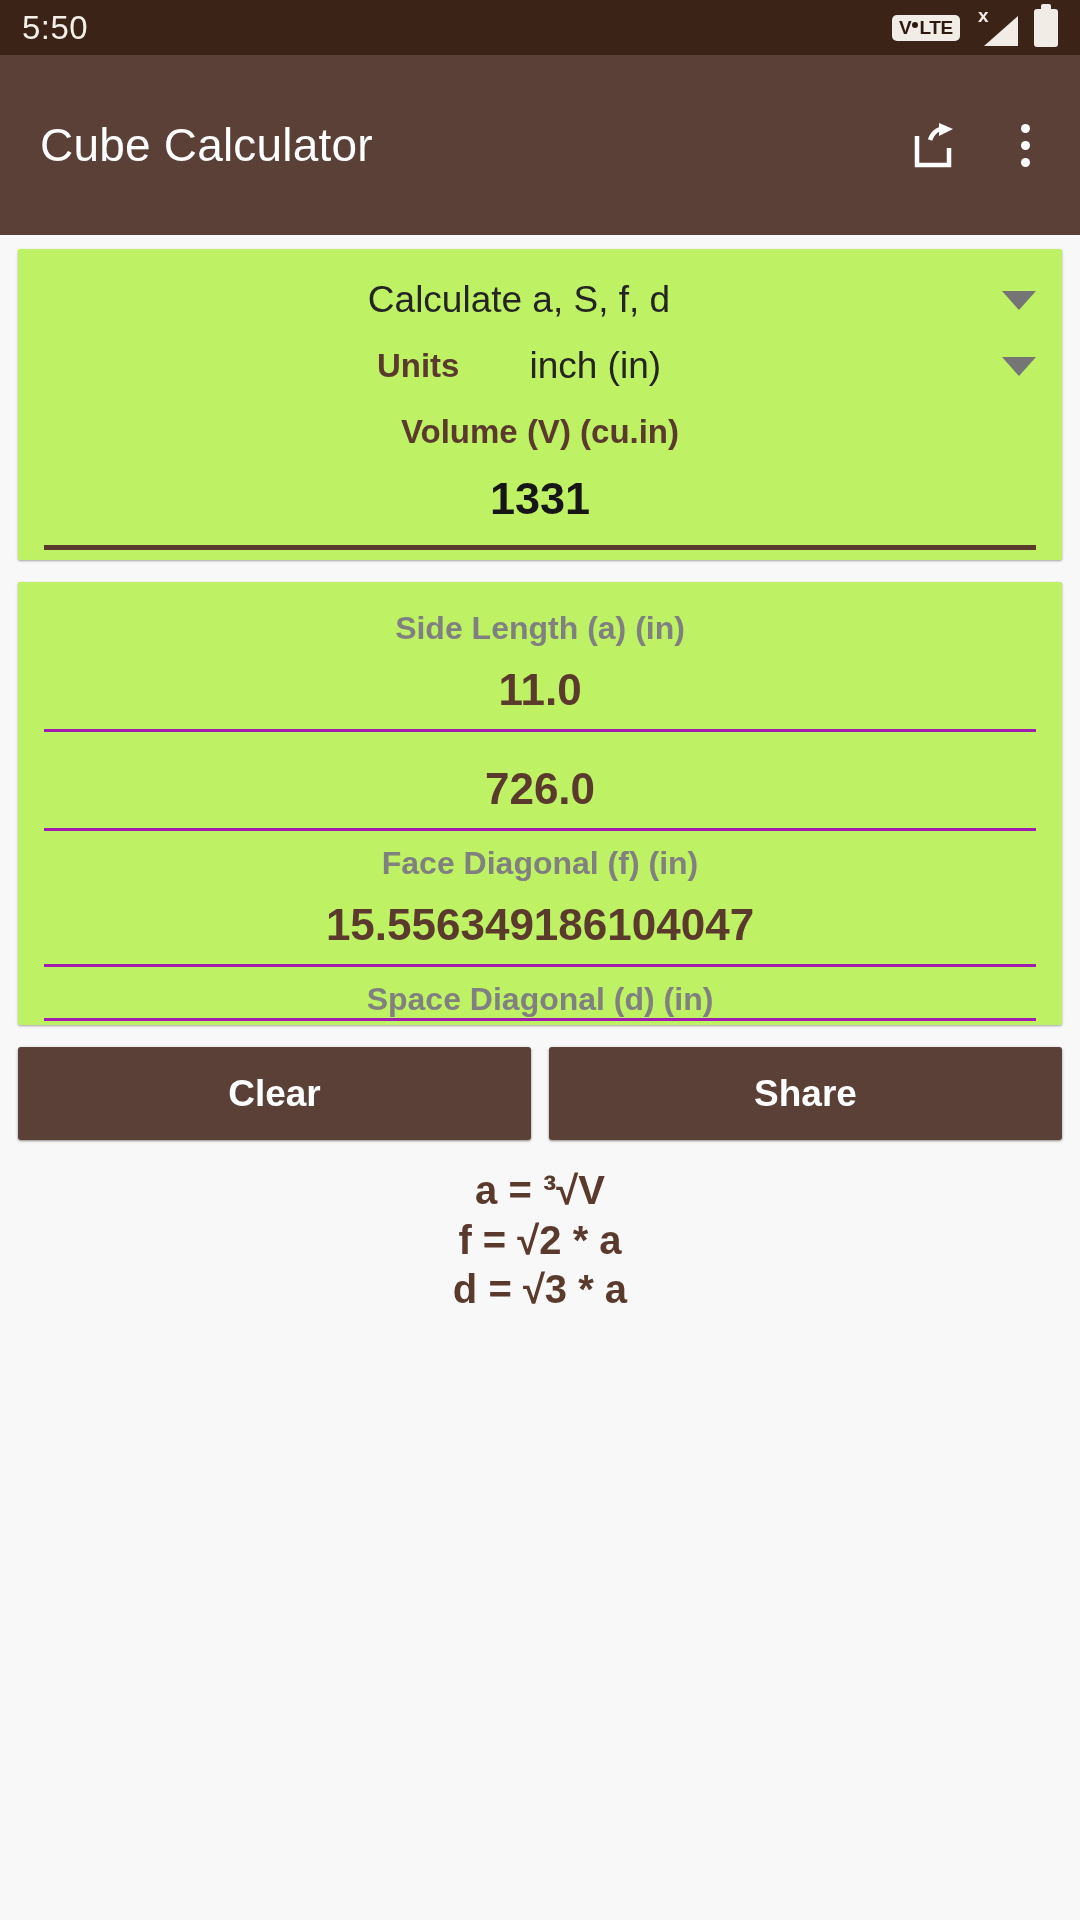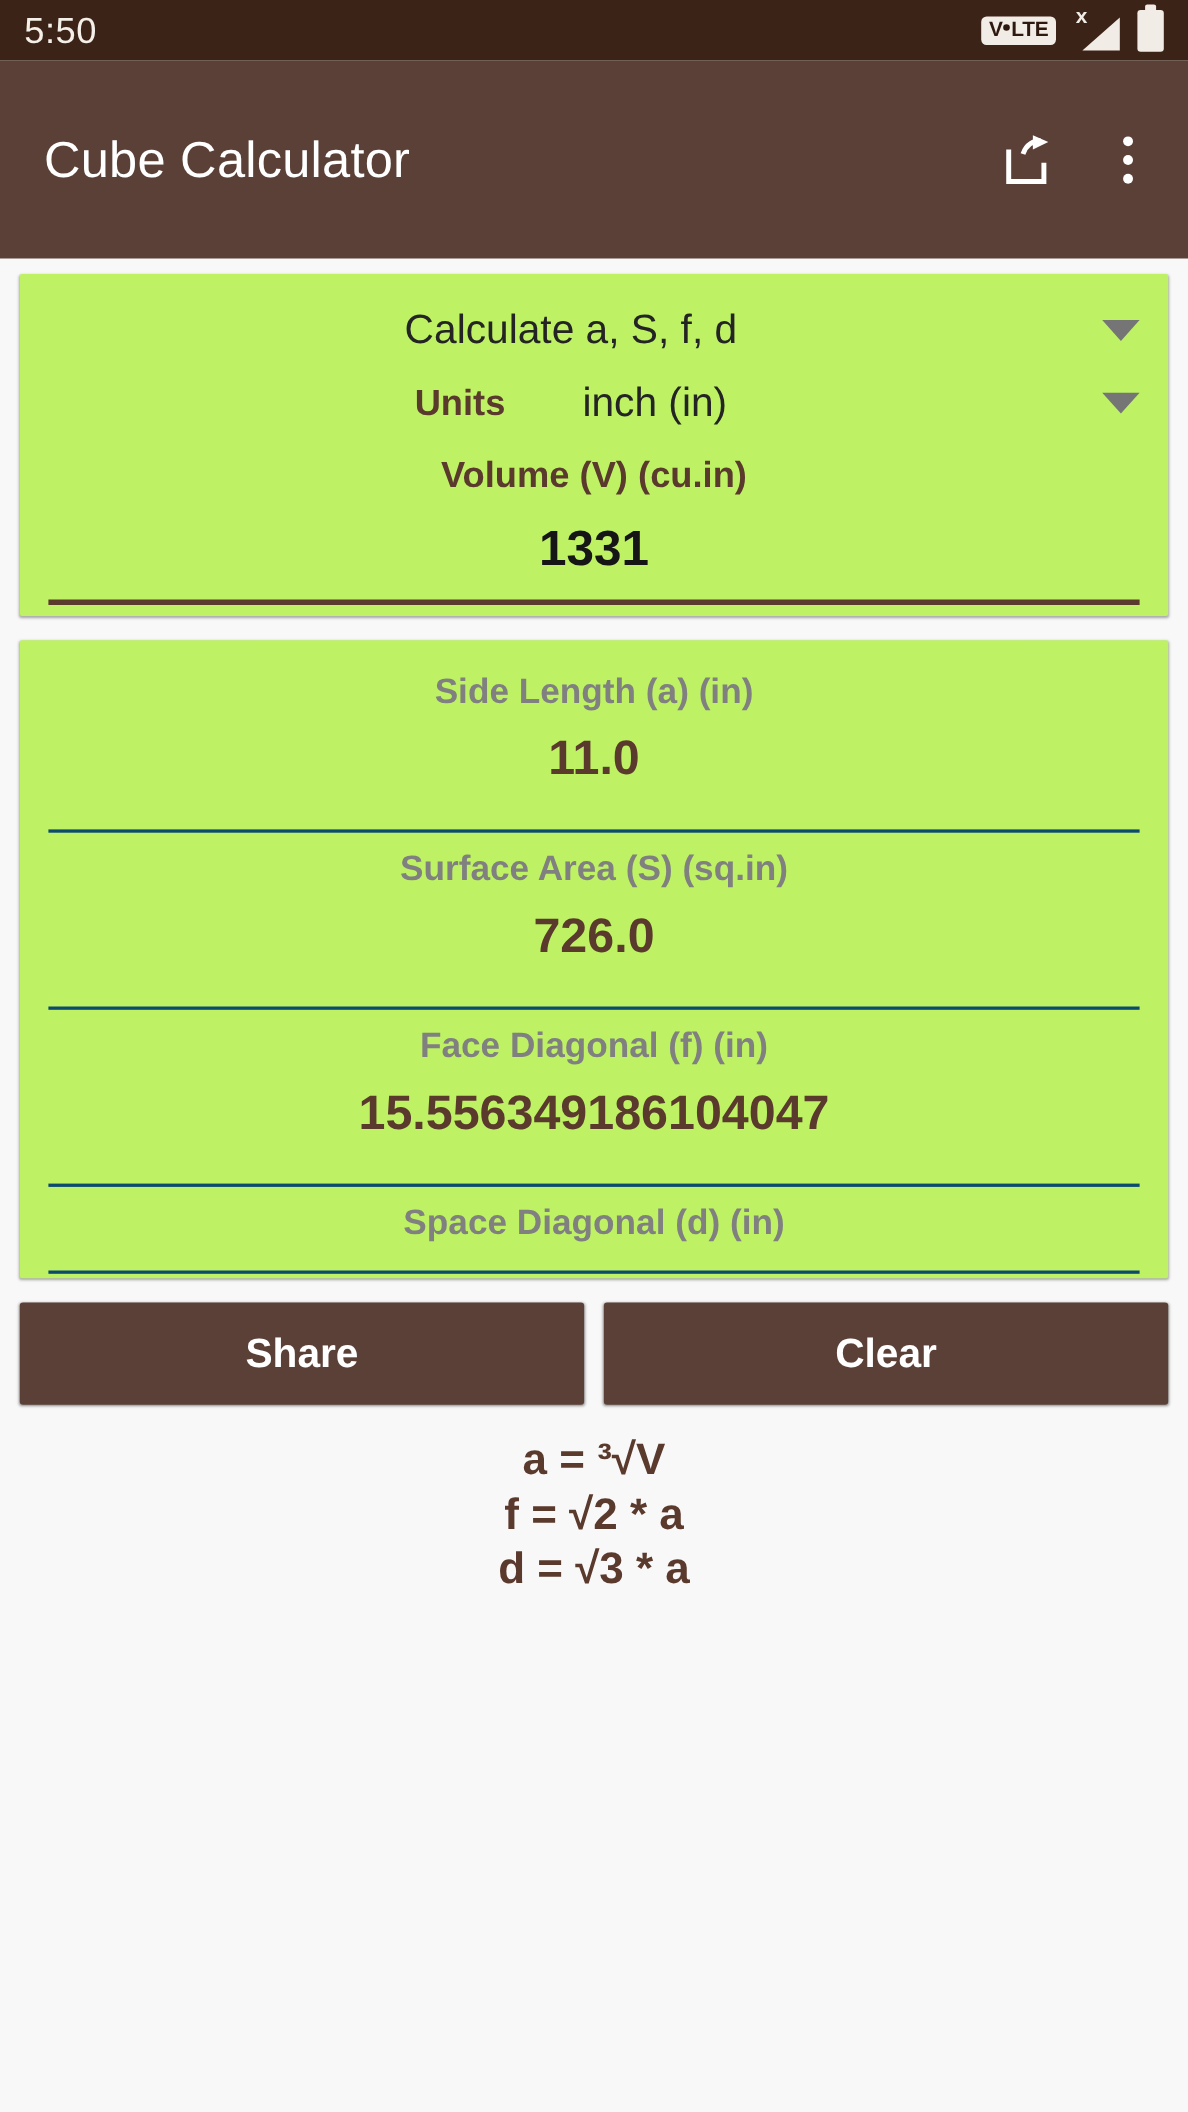--- a/index.html
+++ b/index.html
@@ -129,8 +129,8 @@
 
   
   .result-row{
-    padding:14px 0 25px 0;
-    border-bottom:3px solid #0c4a6e;
+    padding:14px 0 0 0;
+    border-bottom:3px solid #a21caf;
   }
   .result-row:last-child{ }
   .result-label{

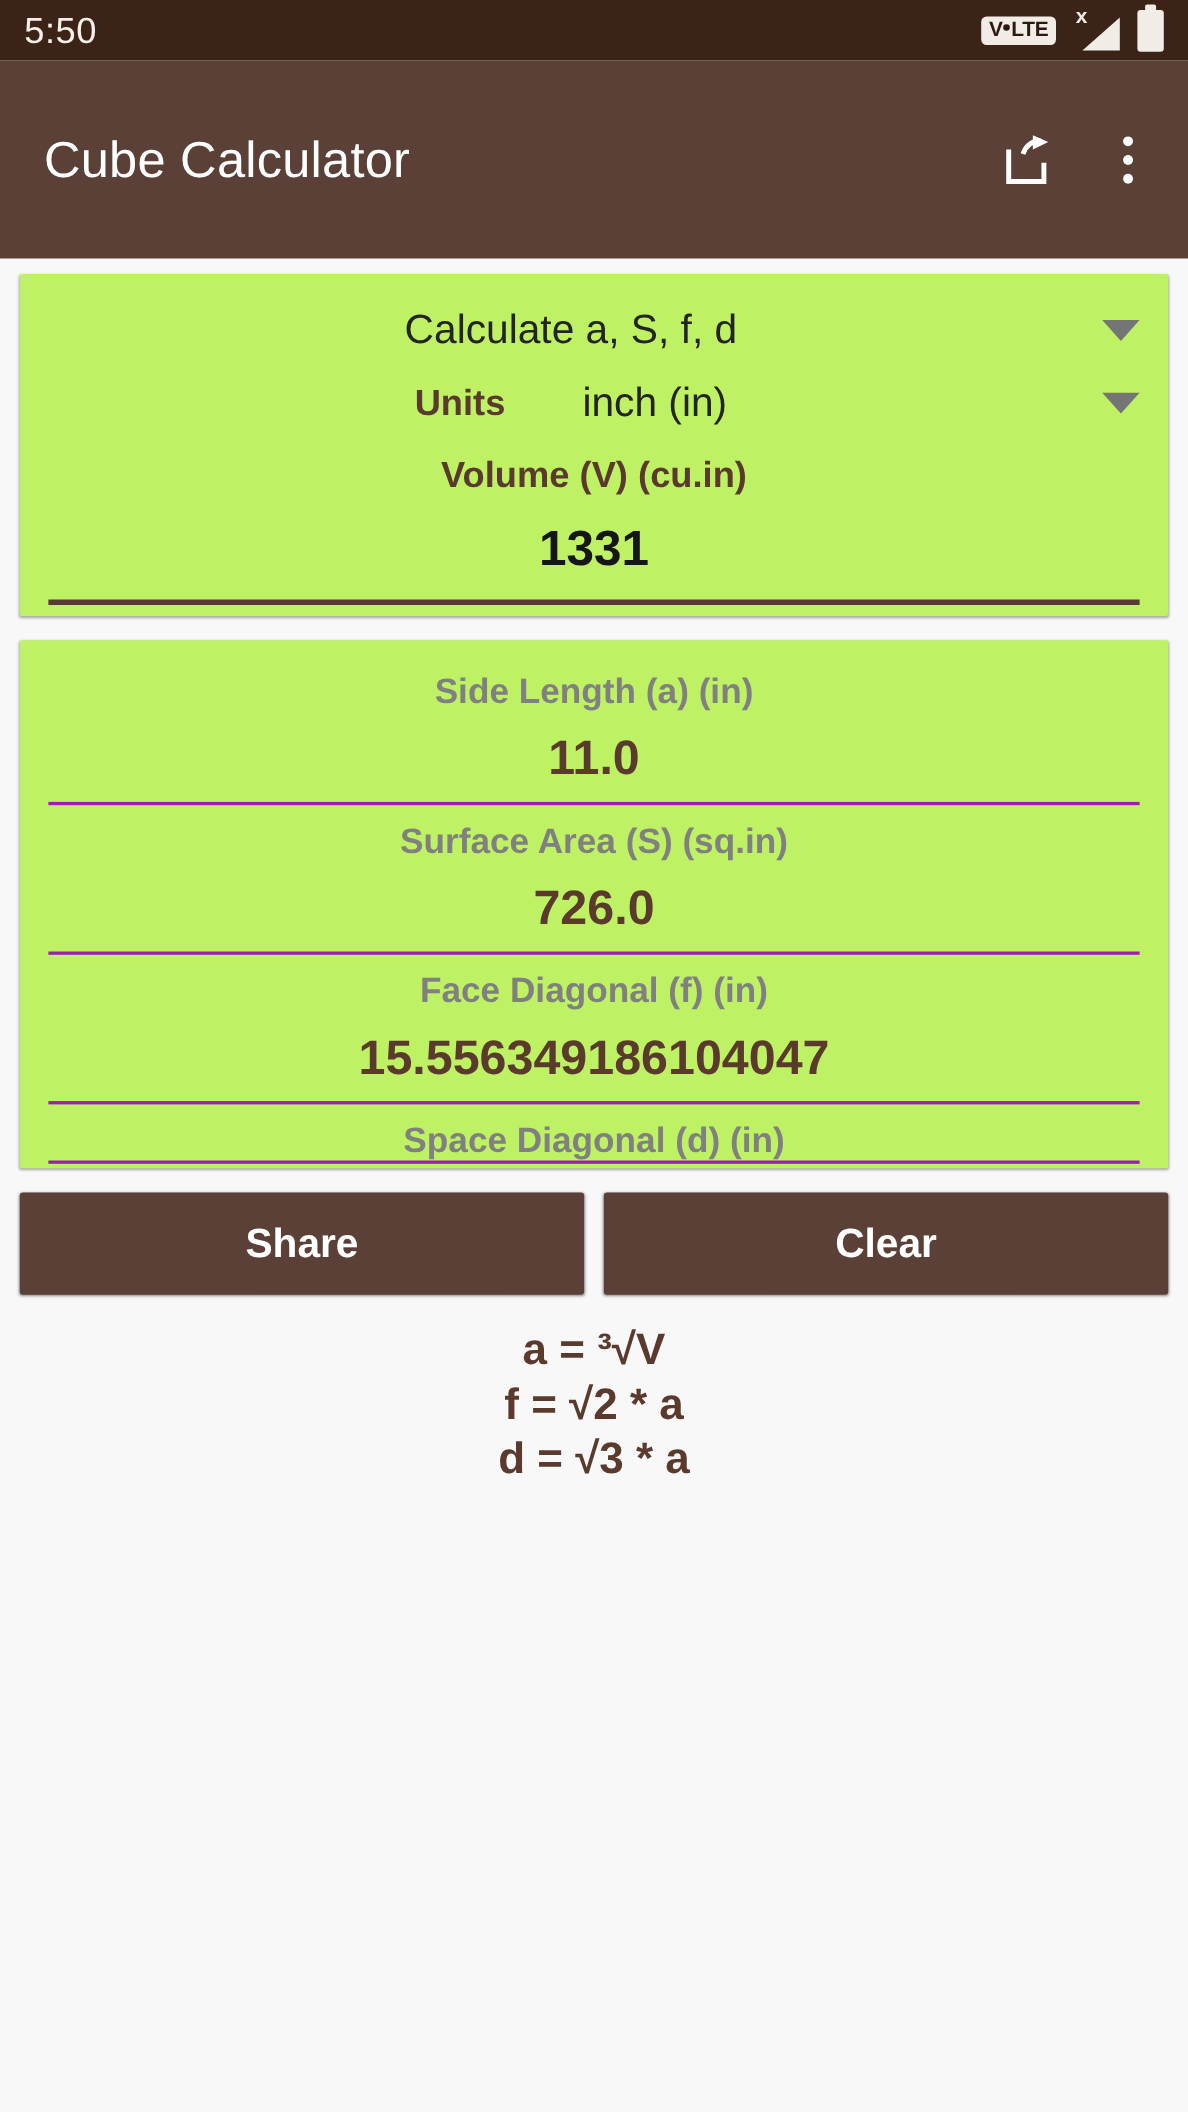--- a/index.html
+++ b/index.html
@@ -238,7 +238,6 @@
   </div>
 
   <div class="result-row">
-    <div class="result-label">Surface Area (S) (sq.in)</div>
     <div class="result-value">726.0</div>
   </div>
 

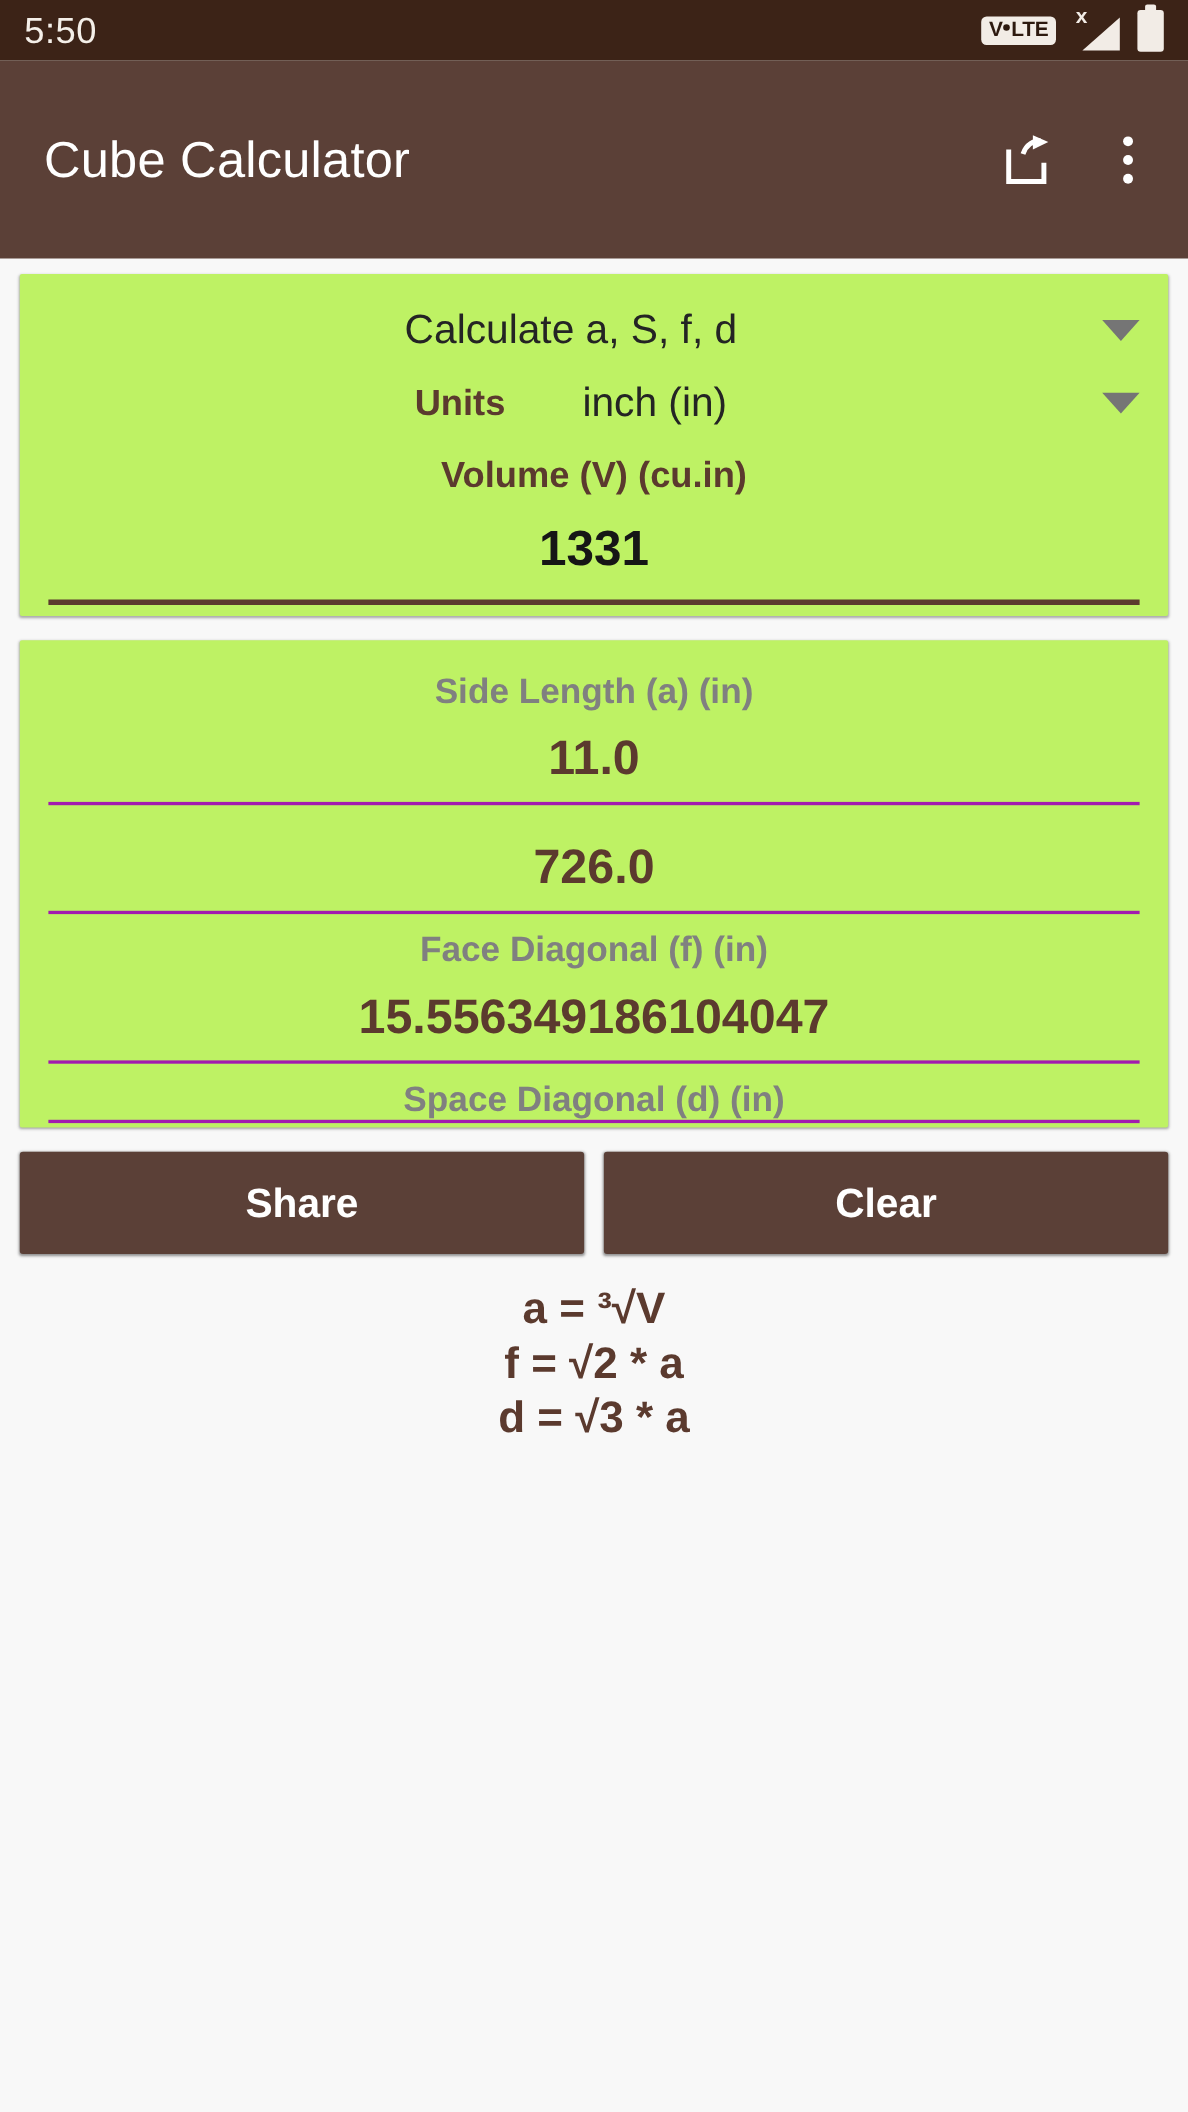--- a/index.html
+++ b/index.html
@@ -253,8 +253,8 @@
 </div>
 
 <div class="button-row">
+  <button class="btn">Clear</button>
   <button class="btn">Share</button>
-  <button class="btn">Clear</button>
 </div>
 
 <div class="formulas">

